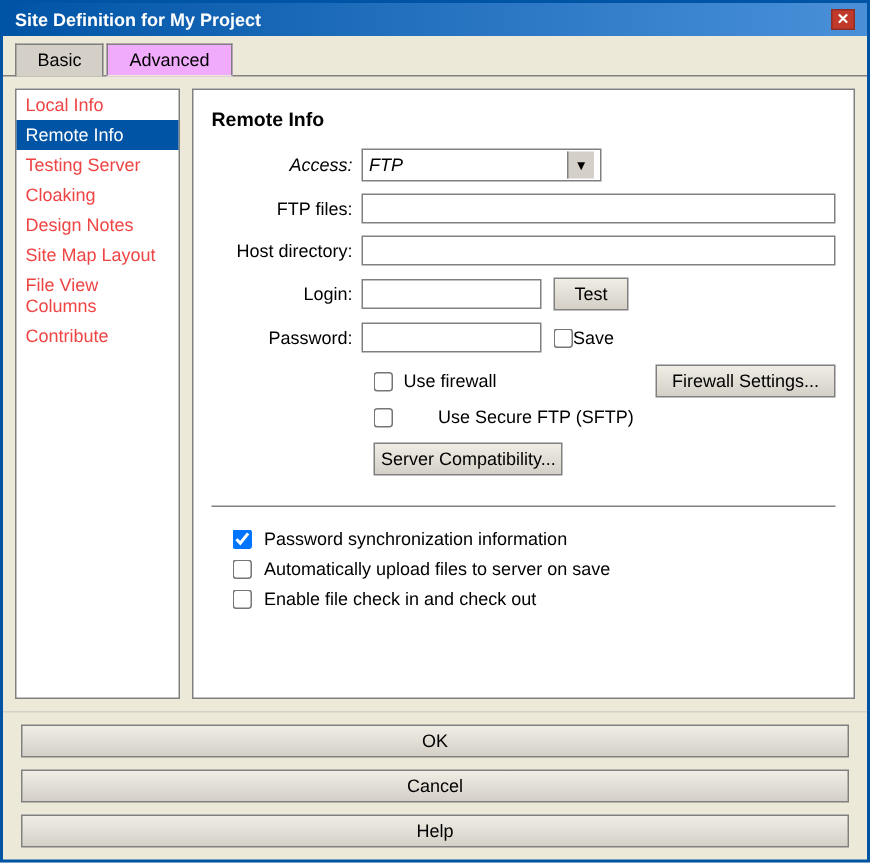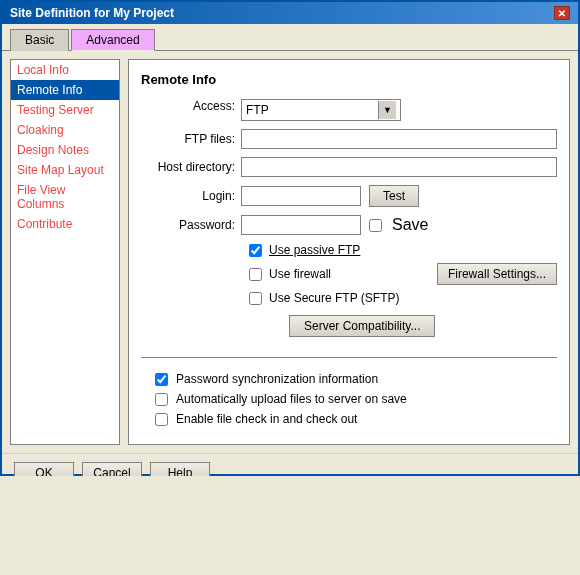--- a/index.html
+++ b/index.html
@@ -11,7 +11,7 @@
 
     .window {
       width: 580px;
-      height: 476px;
+      height: 575px;
       border: 2px solid #0054a6;
       background: #ece9d8;
       display: flex;

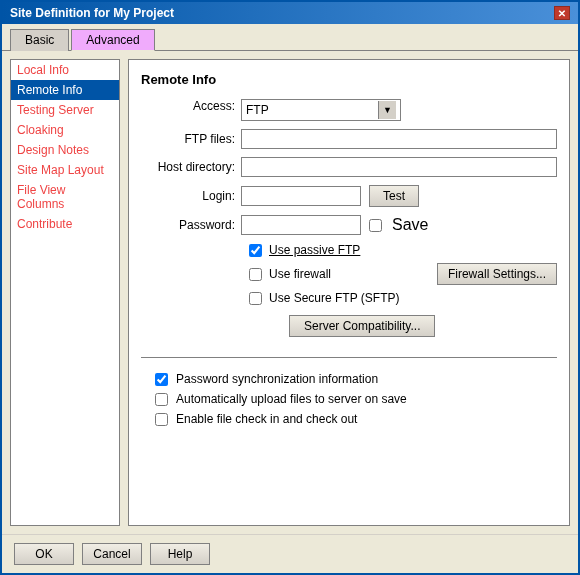--- a/index.html
+++ b/index.html
@@ -258,7 +258,9 @@
 
     .access-row {
       display: flex;
+      align-items: center;
       margin-bottom: 8px;
+      font-style: italic;
     }
   </style>
 </head>

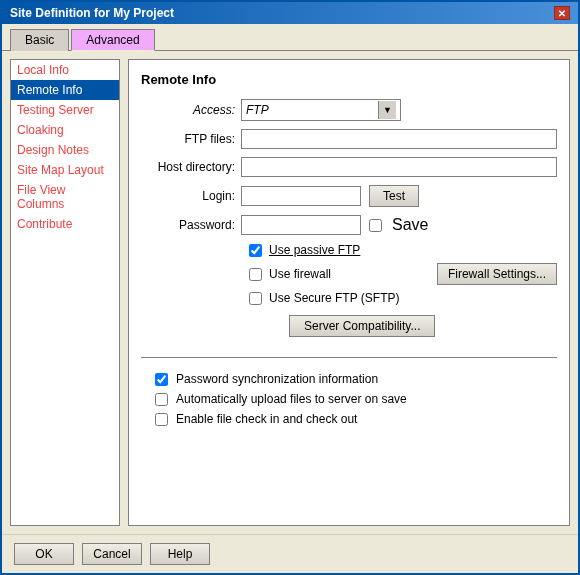--- a/index.html
+++ b/index.html
@@ -324,7 +324,7 @@
         <input class="login-input" type="password" value="" style="">
         <div style="width:8px;"></div>
         <input type="checkbox" style="">
-        <span style="font-size:16px;margin-left:10px;">Save</span>
+        <span style="font-size:12px;margin-left:0;">Save</span>
       </div>
 
       <div class="checkbox-row">

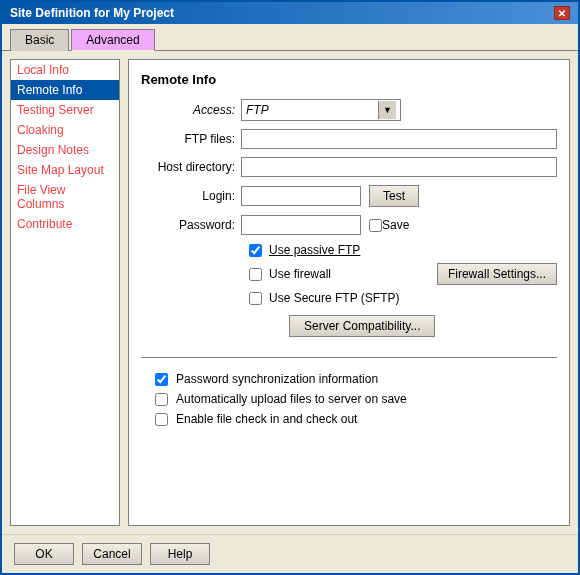--- a/index.html
+++ b/index.html
@@ -327,12 +327,6 @@
         <span style="font-size:12px;margin-left:0;">Save</span>
       </div>
 
-      <div class="checkbox-row">
-        <div style="flex:1;display:flex;align-items:center;">
-          <input type="checkbox" checked="" style="">
-          <span class="checkbox-label" style="margin-left:3px;text-decoration:underline;">Use passive FTP</span>
-        </div>
-      </div>
 
       <div class="checkbox-row" style="justify-content:space-between;padding-right:0;">
         <div style="display:flex;align-items:center;">

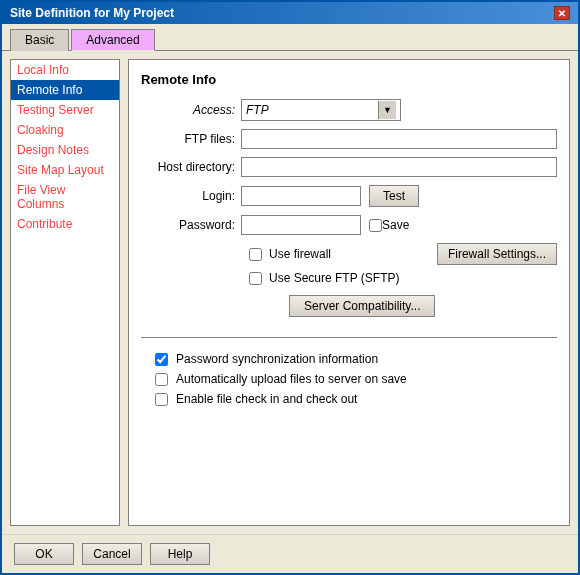--- a/index.html
+++ b/index.html
@@ -337,7 +337,7 @@
       </div>
 
       <div class="checkbox-row">
-        <div style="flex:1;display:flex;align-items:center;">
+        <div style="flex:1;display:flex;align-items:center;gap:23px;">
           <input type="checkbox" style="">
           <span class="checkbox-label" style="margin-left:3px;">Use Secure FTP (SFTP)</span>
         </div>

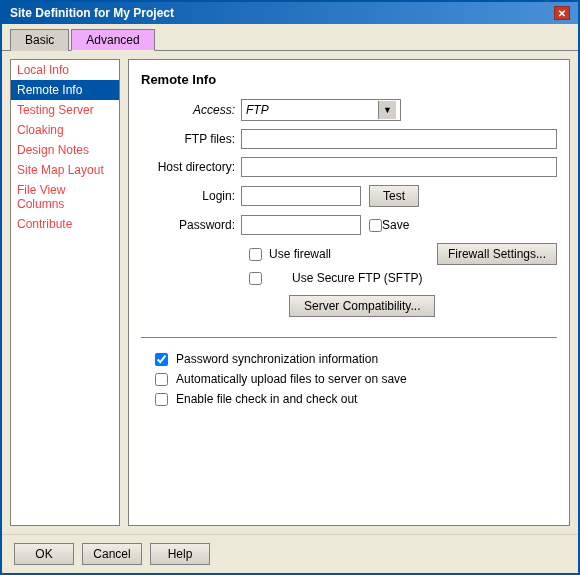--- a/index.html
+++ b/index.html
@@ -239,12 +239,11 @@
     }
 
     .server-compat-btn {
-      padding: 3px 14px;
+      padding: 3px 4px;
       border: 1px solid #808080;
       background: linear-gradient(to bottom, #f0ede4, #d4d0c8);
       font-size: 12px;
       cursor: pointer;
-      margin-left: 40px;
     }
 
     .firewall-btn {

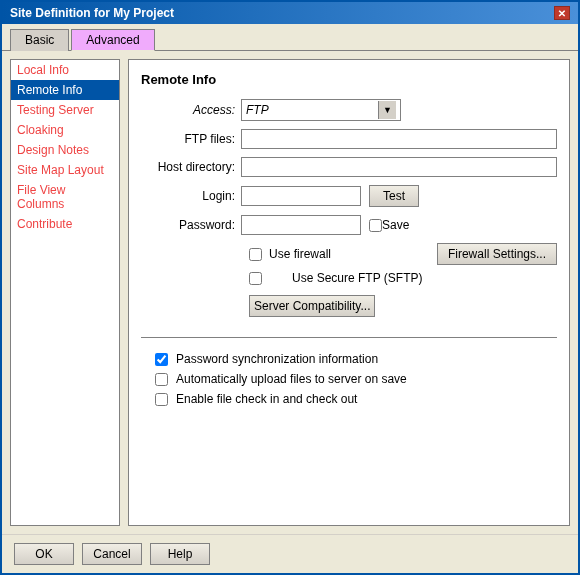--- a/index.html
+++ b/index.html
@@ -218,9 +218,11 @@
 
     .footer {
       display: flex;
+      justify-content: flex-end;
       padding: 8px 12px;
       gap: 8px;
       border-top: 1px solid #d4d0c8;
+      flex-direction: column;
     }
 
     .login-row {

